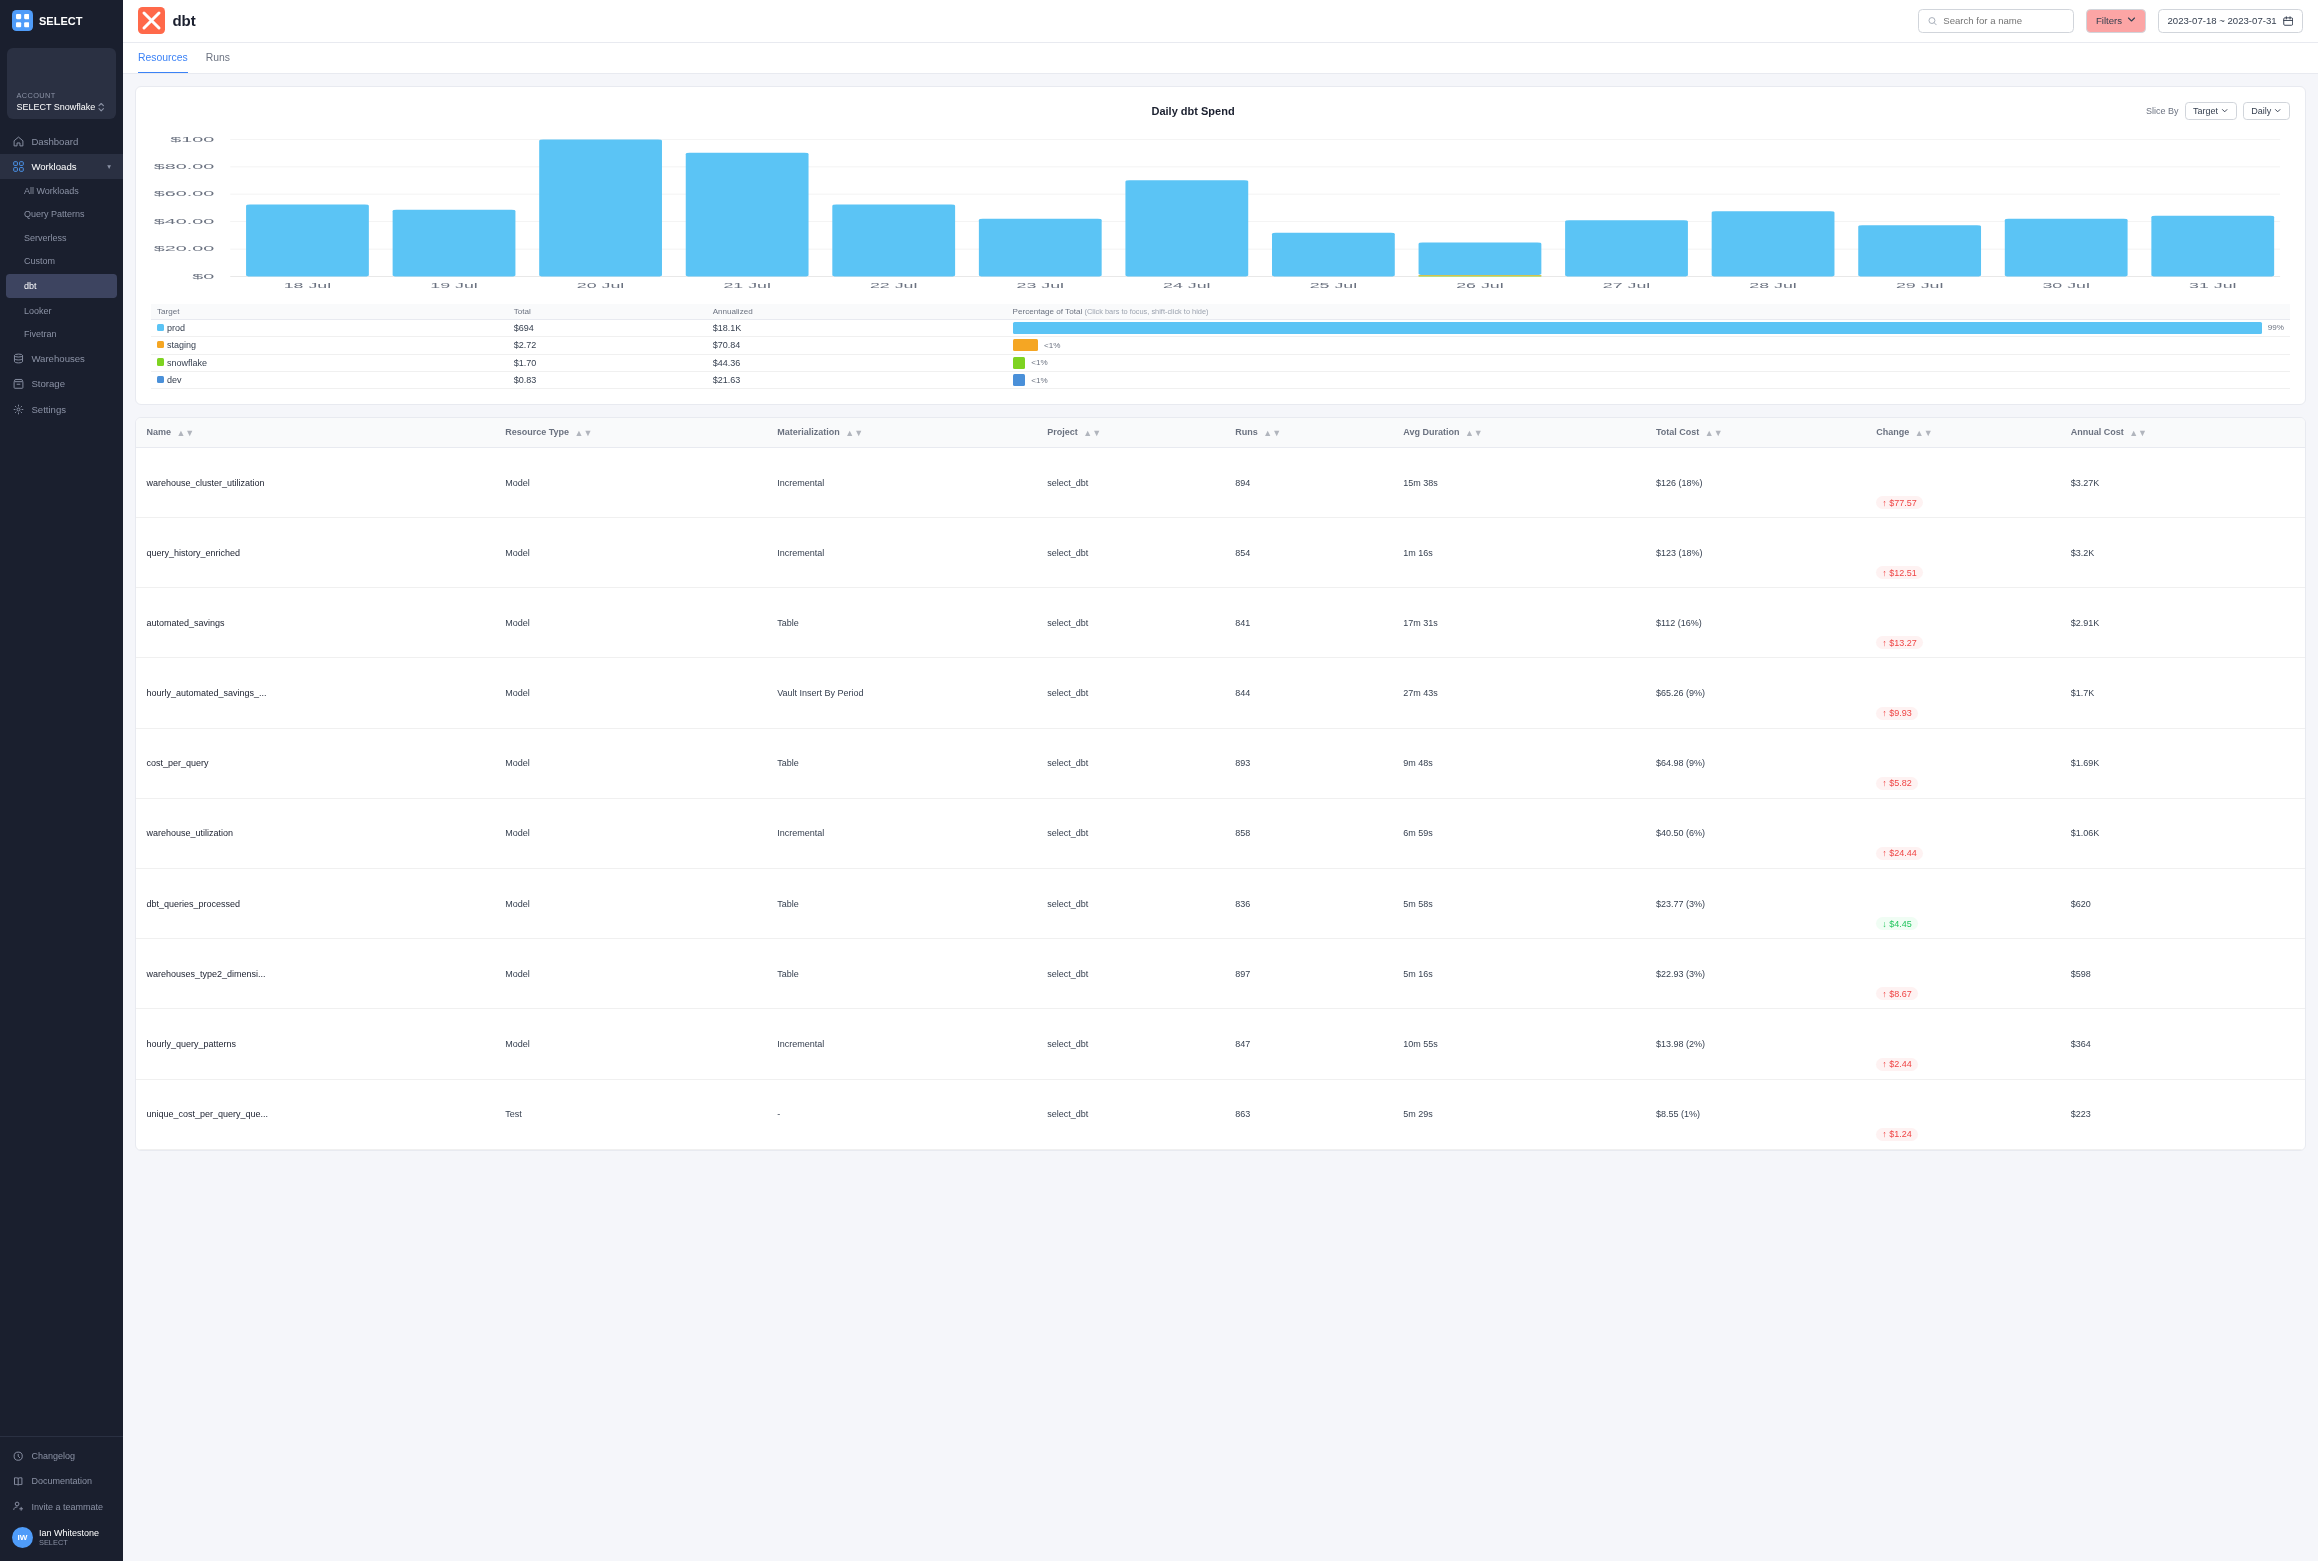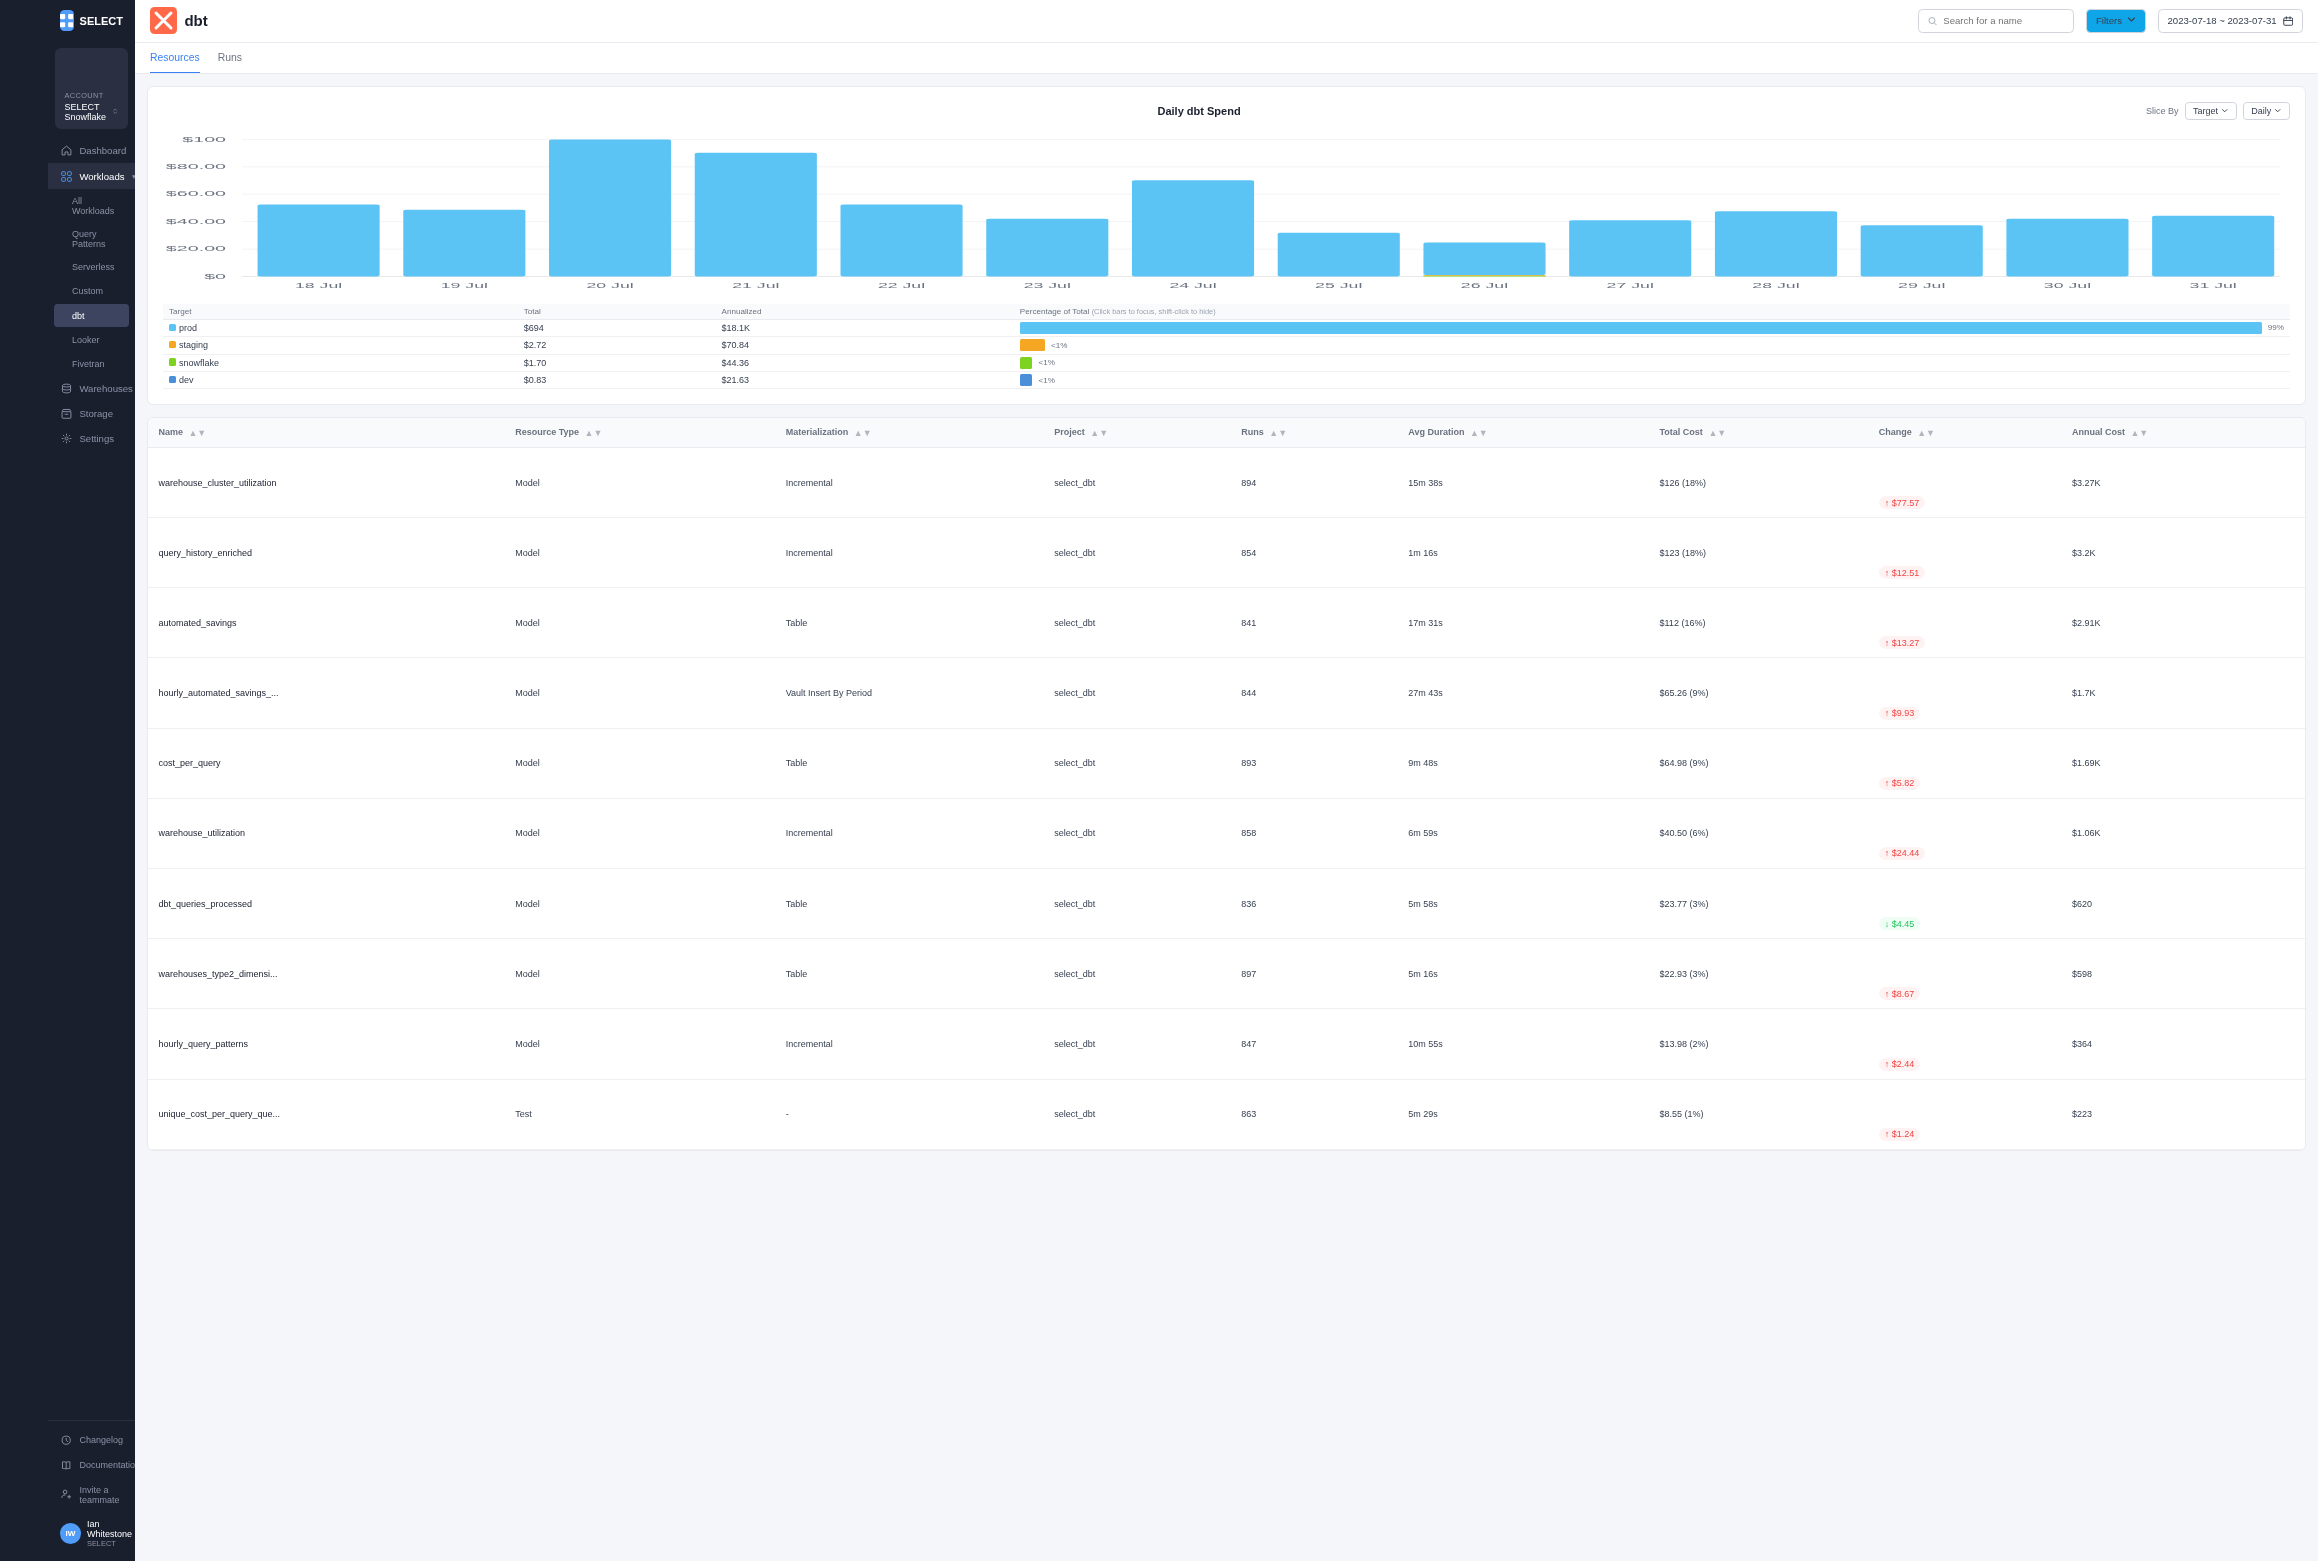--- a/index.html
+++ b/index.html
@@ -6,7 +6,7 @@
     body { font-family: -apple-system, BlinkMacSystemFont, 'Segoe UI', sans-serif; background: #f5f6fa; display: flex; height: 100vh; overflow: hidden; font-size: 9.6px; }
 
     
-    .sidebar { width: 135px; background: #1a1f2e; color: #fff; display: flex; flex-direction: column; flex-shrink: 0; height: 100vh; overflow-y: auto; padding-left: 48px; }
+    .sidebar { width: 123px; background: #1a1f2e; color: #fff; display: flex; flex-direction: column; flex-shrink: 0; height: 100vh; overflow-y: auto; }
     .sidebar-logo { padding: 10.4px 12px; display: flex; align-items: center; gap: 6px; }
     .logo-icon { width: 21px; height: 21px; background: #4f9cf9; border-radius: 4.4px; display: flex; align-items: center; justify-content: center; font-weight: bold; font-size: 9px; color: white; }
     .logo-text { color: white; font-weight: 700; font-size: 11px; }

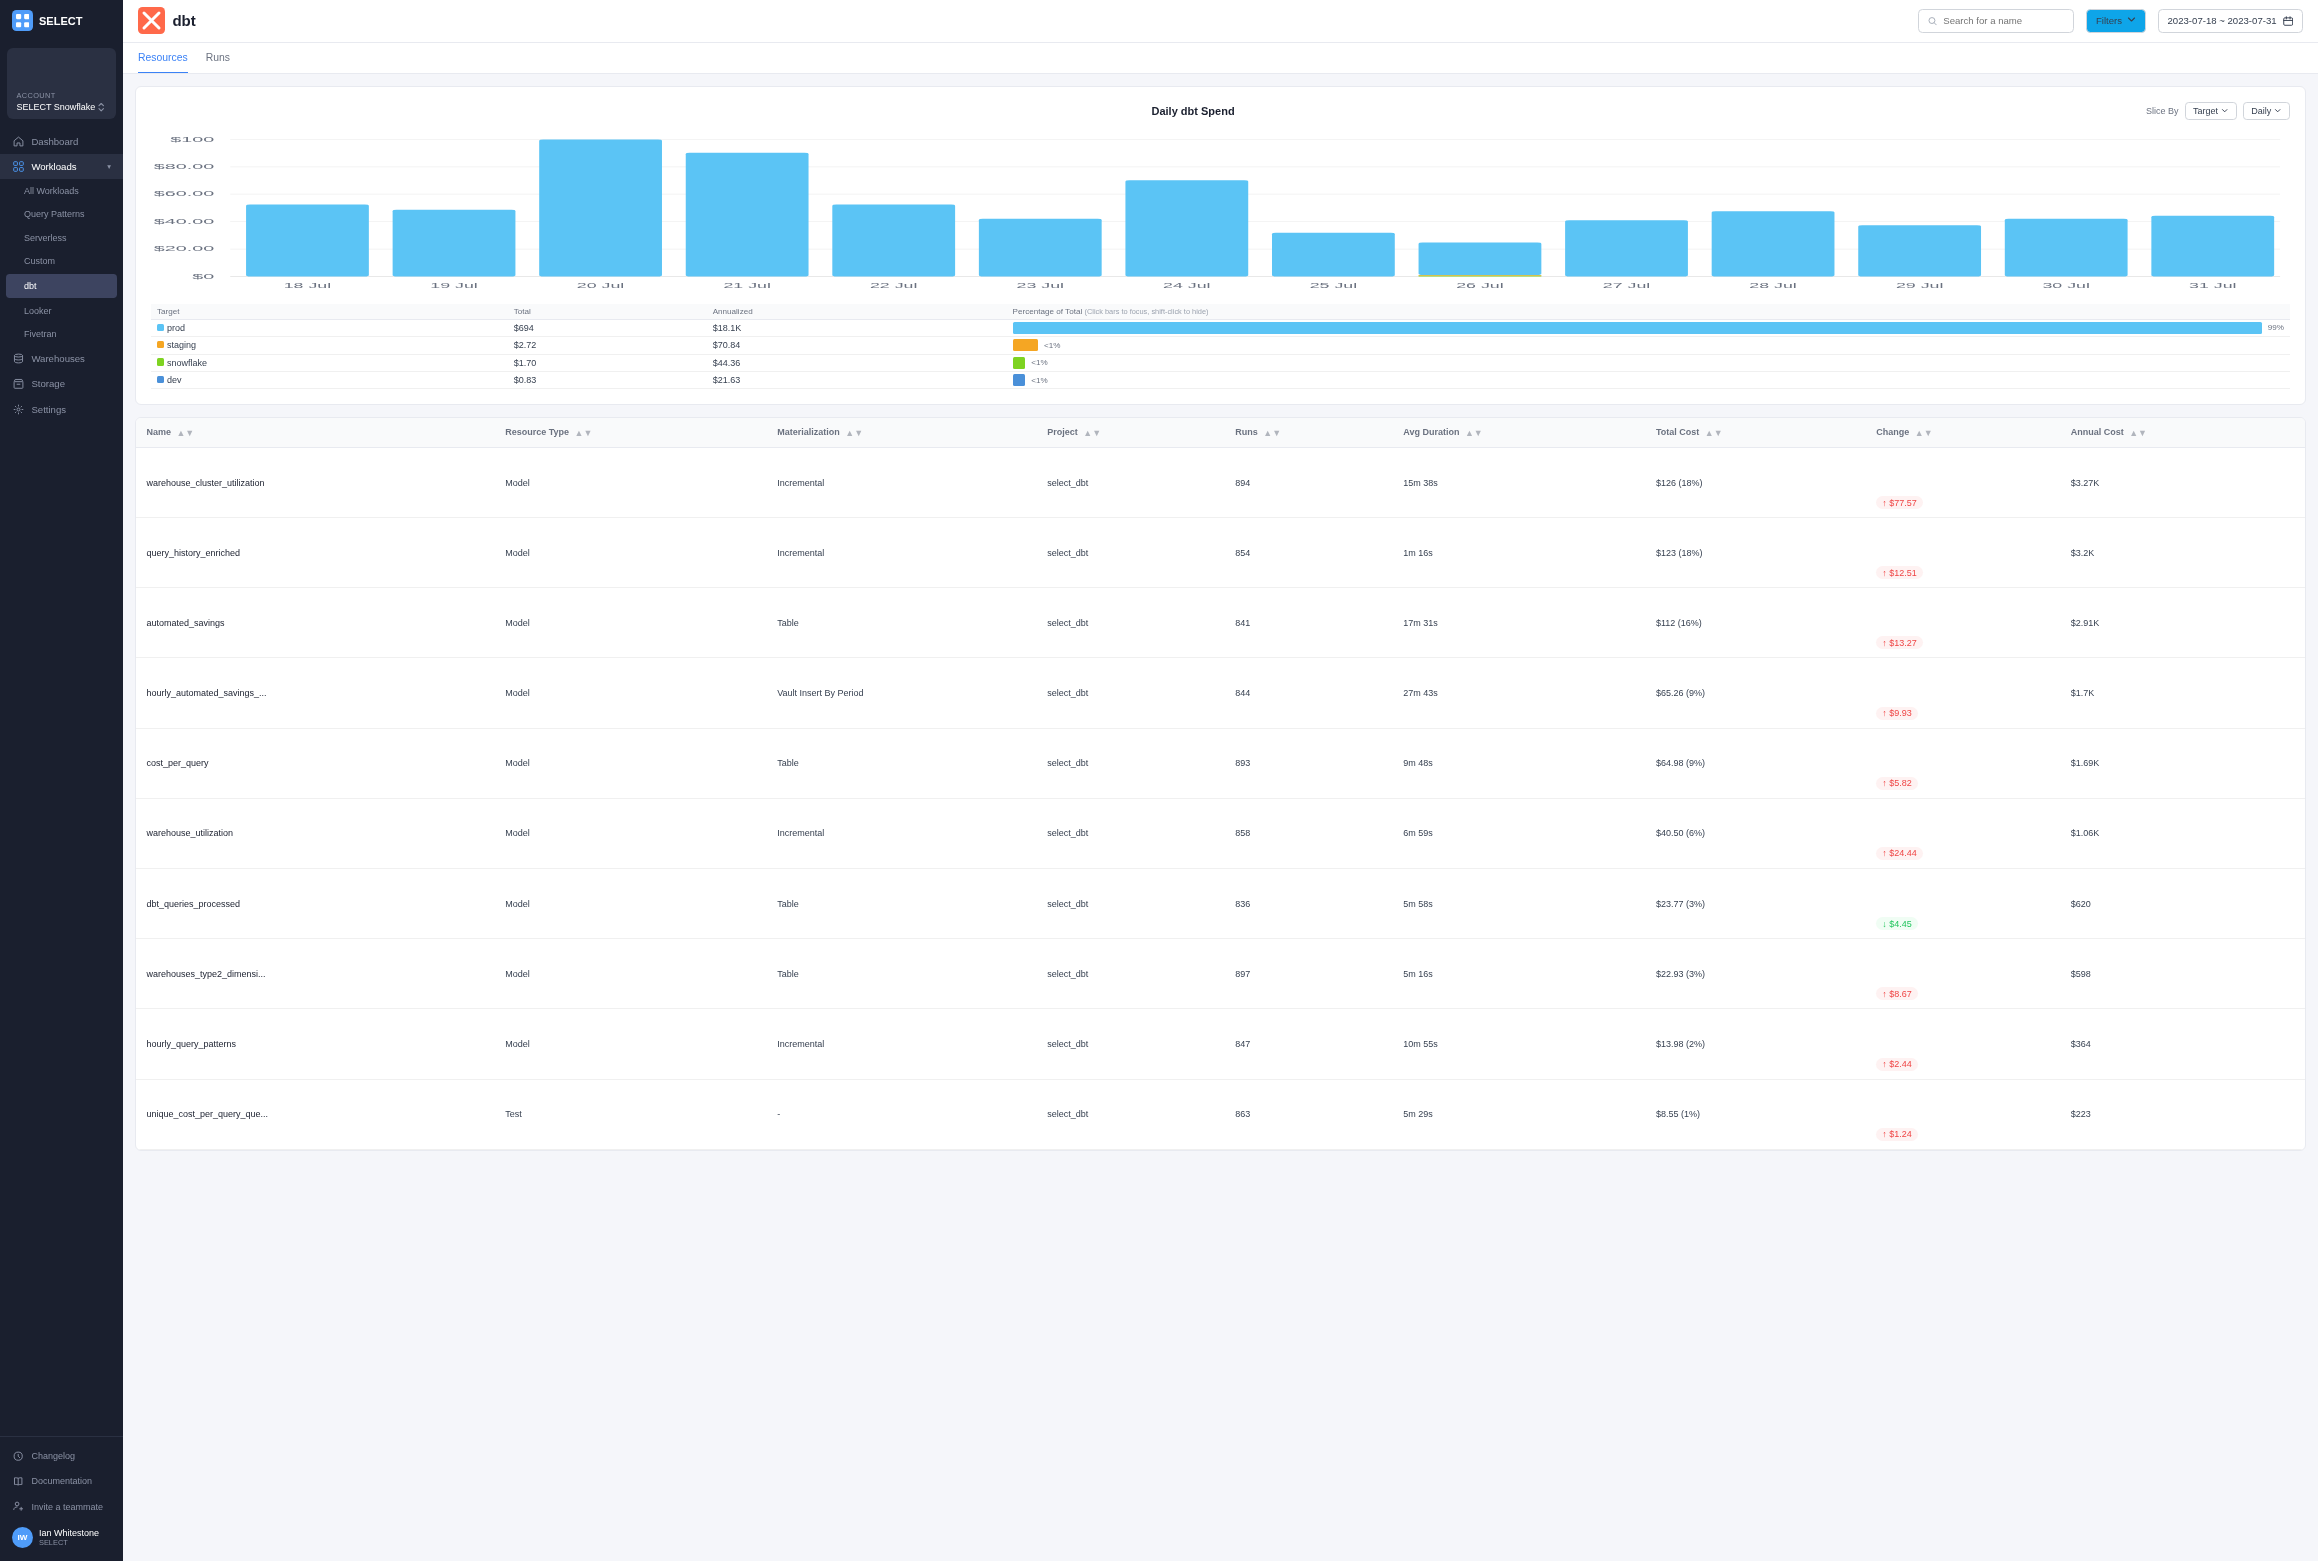--- a/index.html
+++ b/index.html
@@ -42,7 +42,7 @@
     .header-spacer { flex: 1; }
     .search-box { display: flex; align-items: center; gap: 6px; border: 0.7px solid #d1d5db; border-radius: 4.4px; padding: 5.2px 9px; width: 156px; background: #fff; }
     .search-box input { border: none; outline: none; font-size: 9.6px; color: #6b7280; width: 100%; background: transparent; }
-    .filters-btn { display: flex; align-items: flex-start; gap: 4.4px; border: 0.7px solid #d1d5db; border-radius: 4.4px; padding: 5.2px 9px; background: #0ea5e9; cursor: pointer; font-size: 9.6px; color: #374151; }
+    .filters-btn { display: flex; align-items: flex-start; gap: 4.4px; border: 0.7px solid #d1d5db; border-radius: 4.4px; padding: 5.2px 9px; background: #fca5a5; cursor: pointer; font-size: 9.6px; color: #374151; }
     .date-btn { display: flex; align-items: center; gap: 6px; border: 0.7px solid #d1d5db; border-radius: 4.4px; padding: 5.2px 9px; background: #fff; cursor: pointer; font-size: 9.6px; color: #374151; }
 
     

